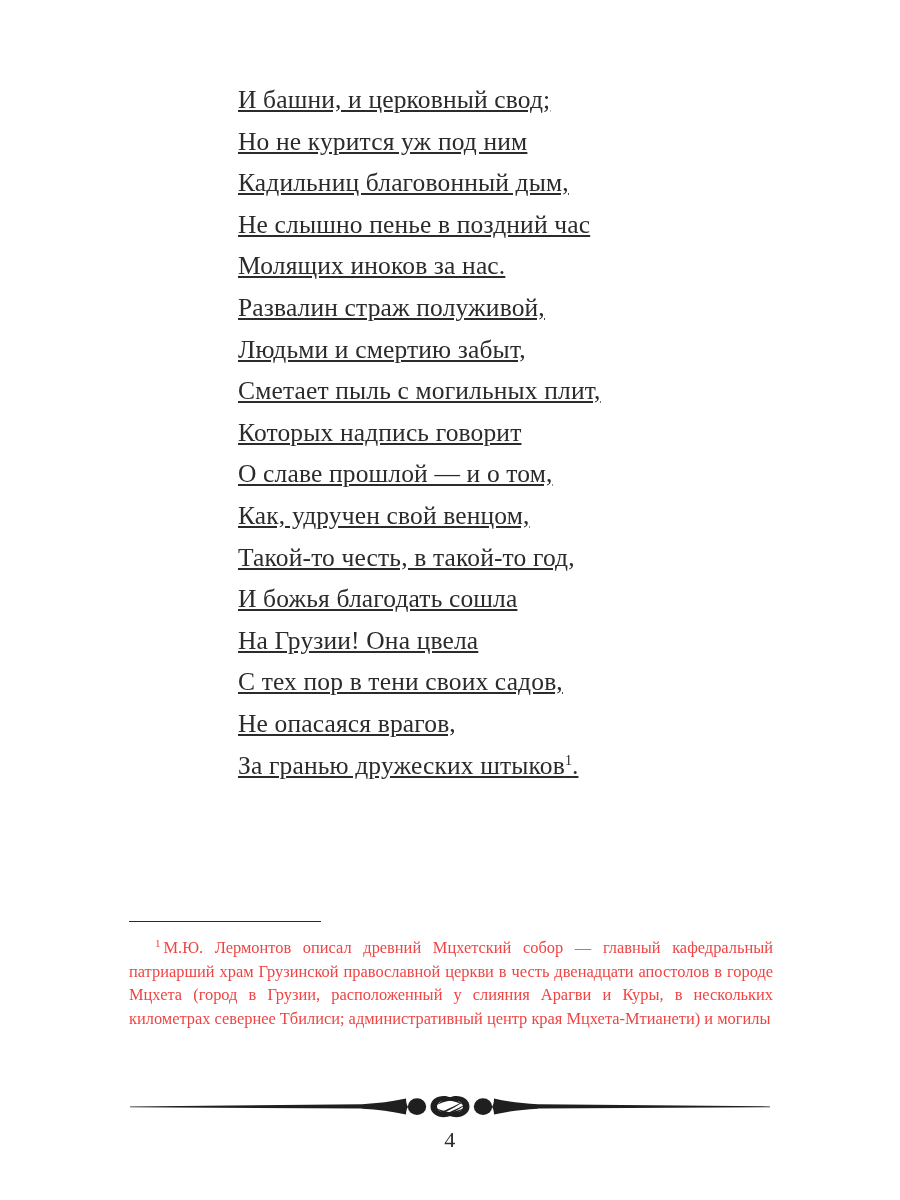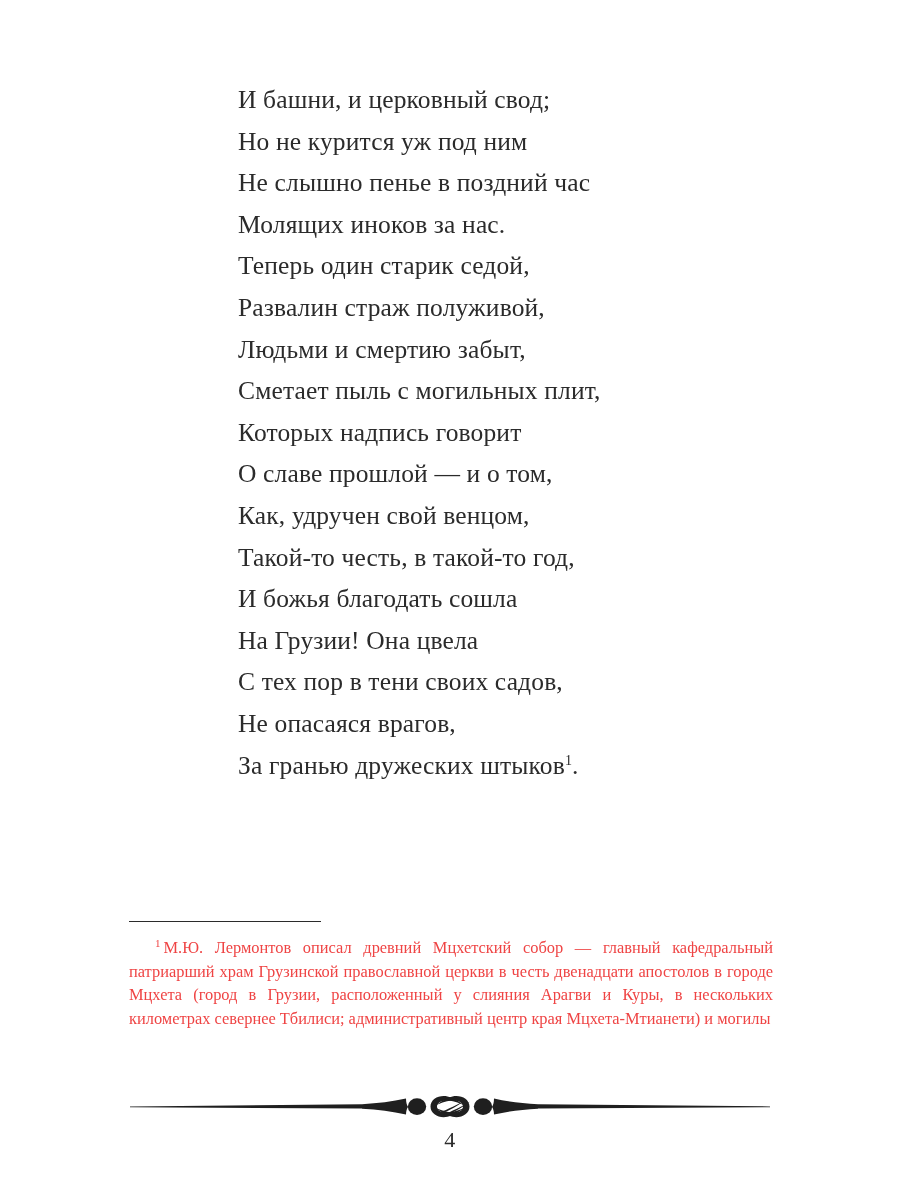--- a/index.html
+++ b/index.html
@@ -38,6 +38,7 @@
     white-space: nowrap;
     color: #2b2b2b;
     font-weight: 400;
+    text-decoration: underline;
   }
   .verse-line .fnref {
     font-size: 14px;

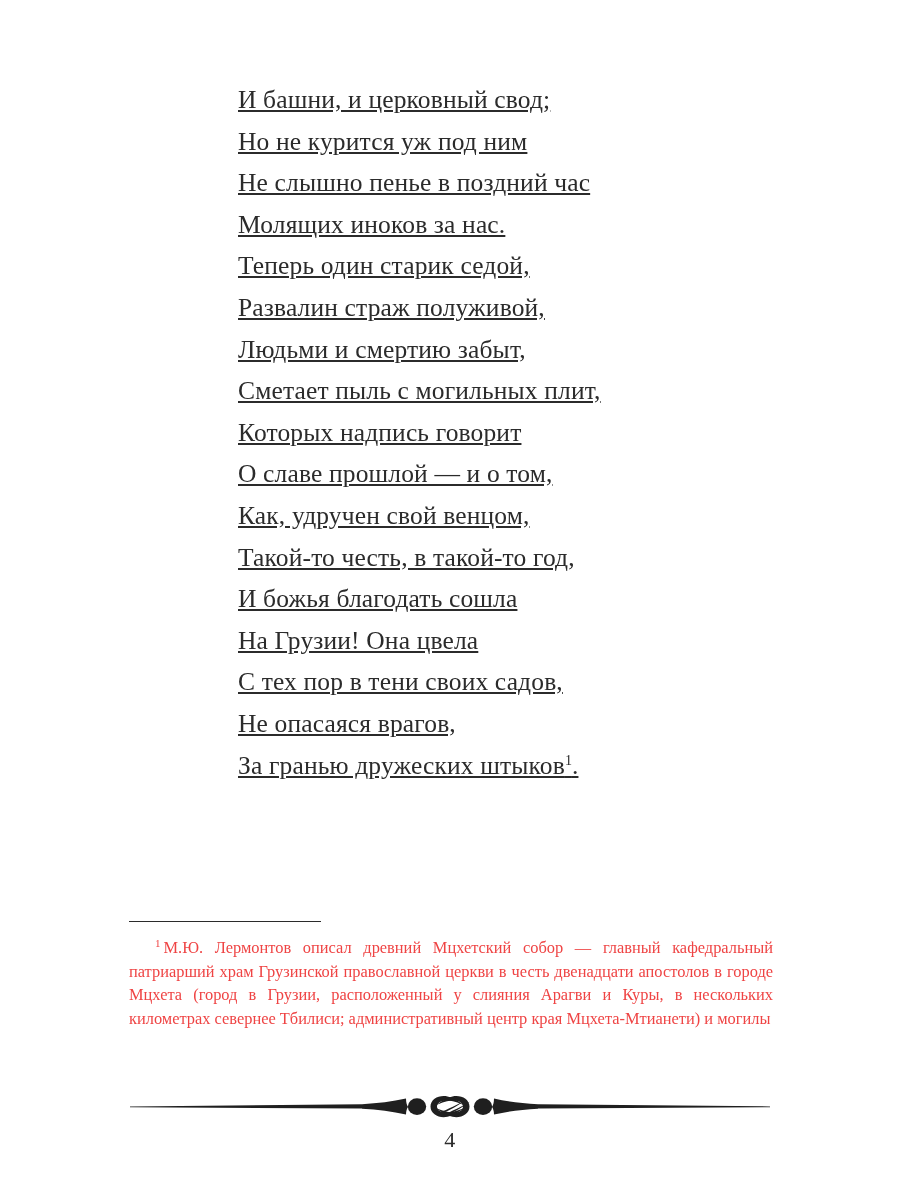--- a/index.html
+++ b/index.html
@@ -113,6 +113,7 @@
   <div class="verse-block">
     <div class="verse-line">И башни, и церковный свод;</div>
     <div class="verse-line">Но не курится уж под ним</div>
+    <div class="verse-line">Кадильниц благовонный дым,</div>
     <div class="verse-line">Не слышно пенье в поздний час</div>
     <div class="verse-line">Молящих иноков за нас.</div>
     <div class="verse-line">Теперь один старик седой,</div>

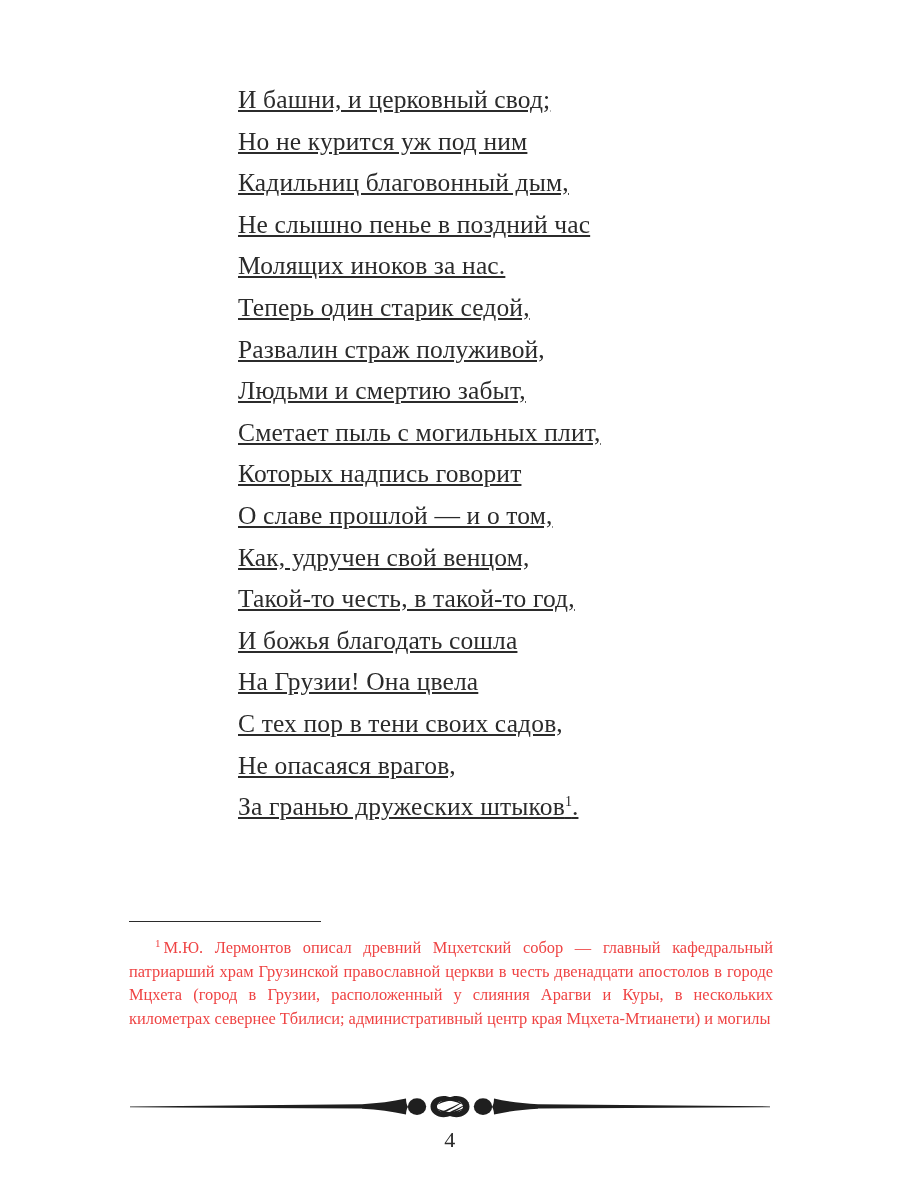--- a/index.html
+++ b/index.html
@@ -116,7 +116,6 @@
     <div class="verse-line">Кадильниц благовонный дым,</div>
     <div class="verse-line">Не слышно пенье в поздний час</div>
     <div class="verse-line">Молящих иноков за нас.</div>
-    <div class="verse-line">Теперь один старик седой,</div>
     <div class="verse-line">Развалин страж полуживой,</div>
     <div class="verse-line">Людьми и смертию забыт,</div>
     <div class="verse-line">Сметает пыль с могильных плит,</div>

